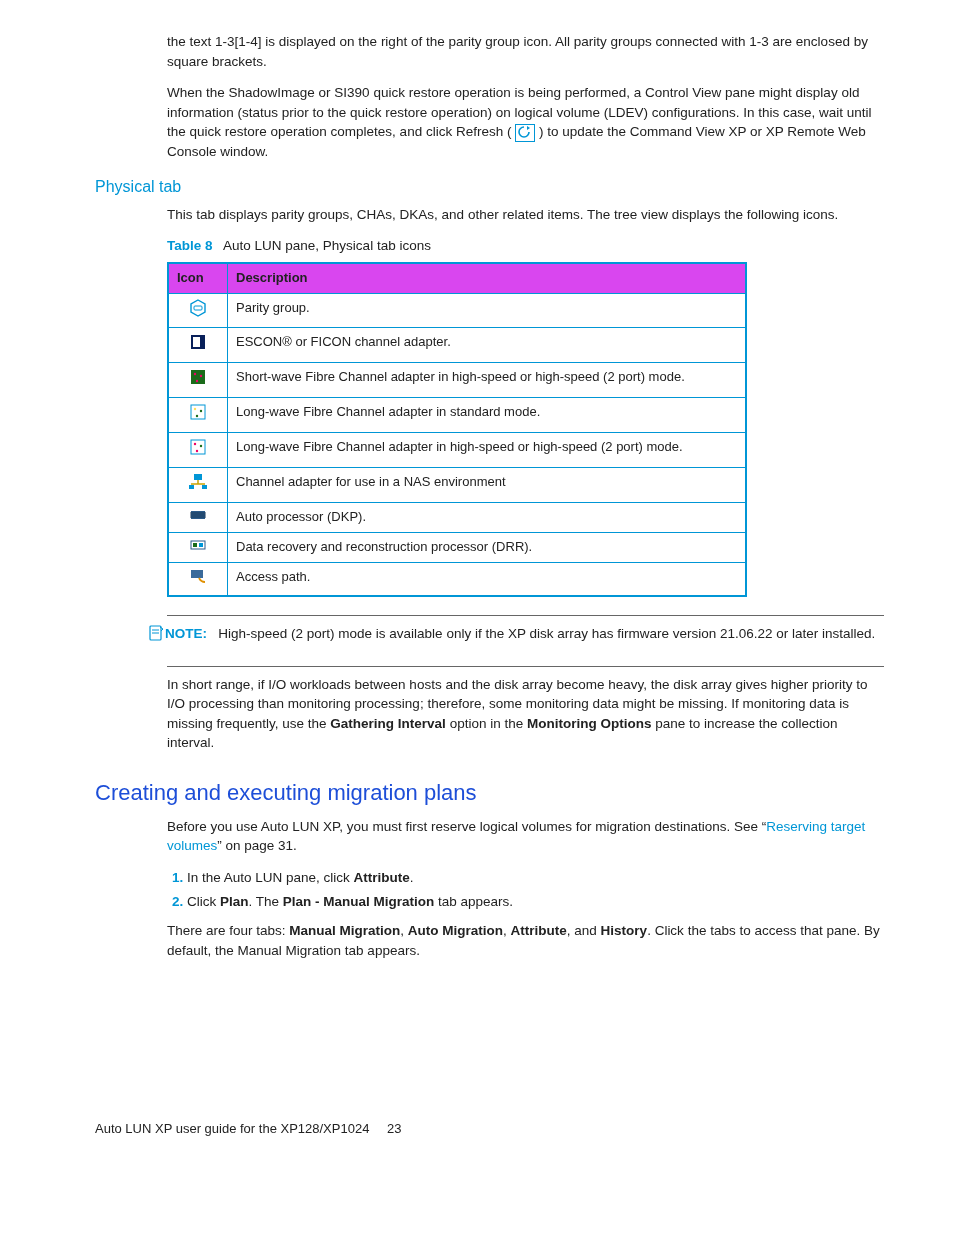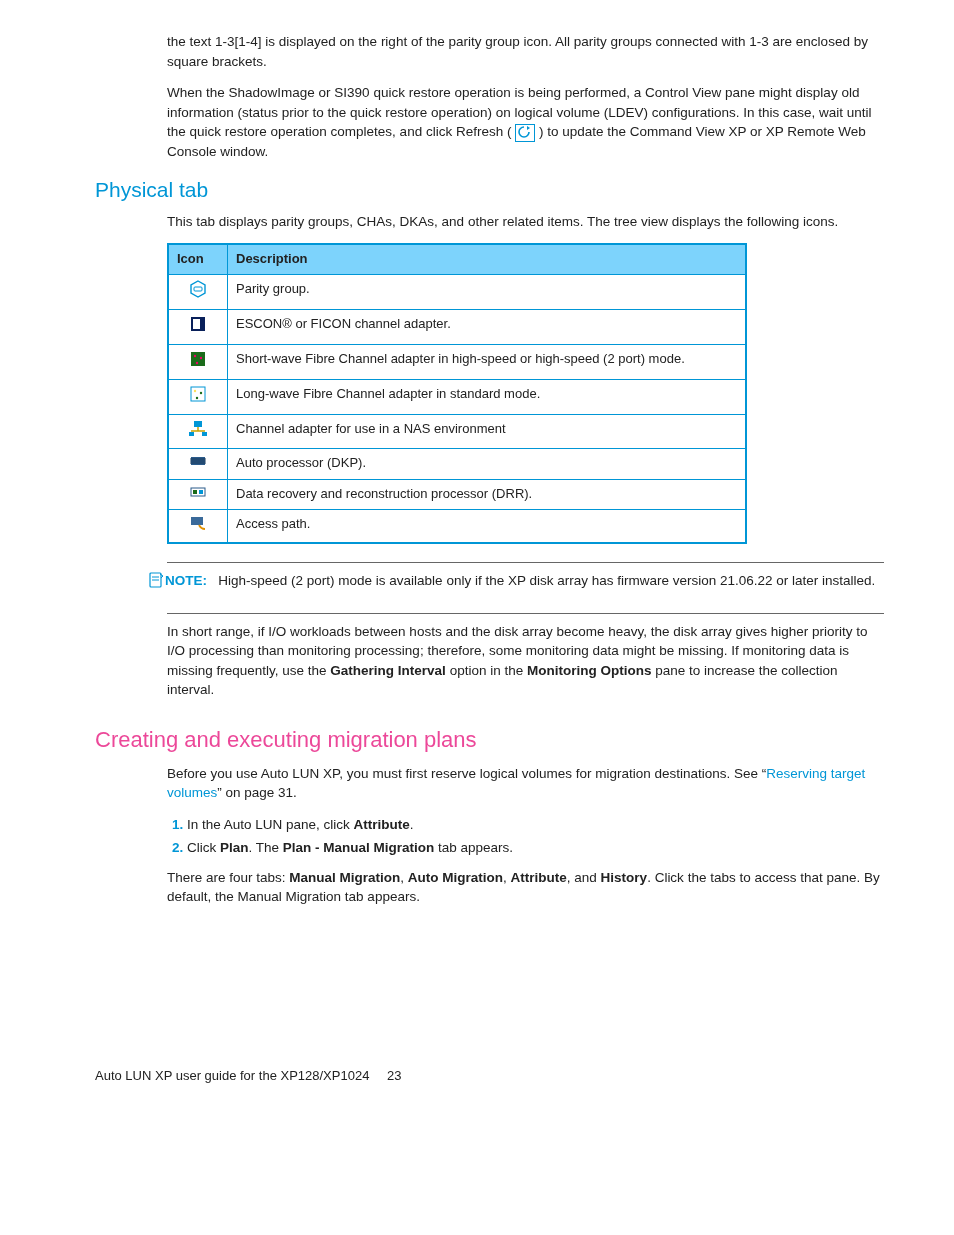--- a/index.html
+++ b/index.html
@@ -17,7 +17,7 @@
   p { margin: 0 0 12px 0; }
   .h3 {
     color: #0096d6;
-    font-size: 21px;
+    font-size: 16px;
     font-weight: 400;
     margin: 14px 0 6px 0;
   }

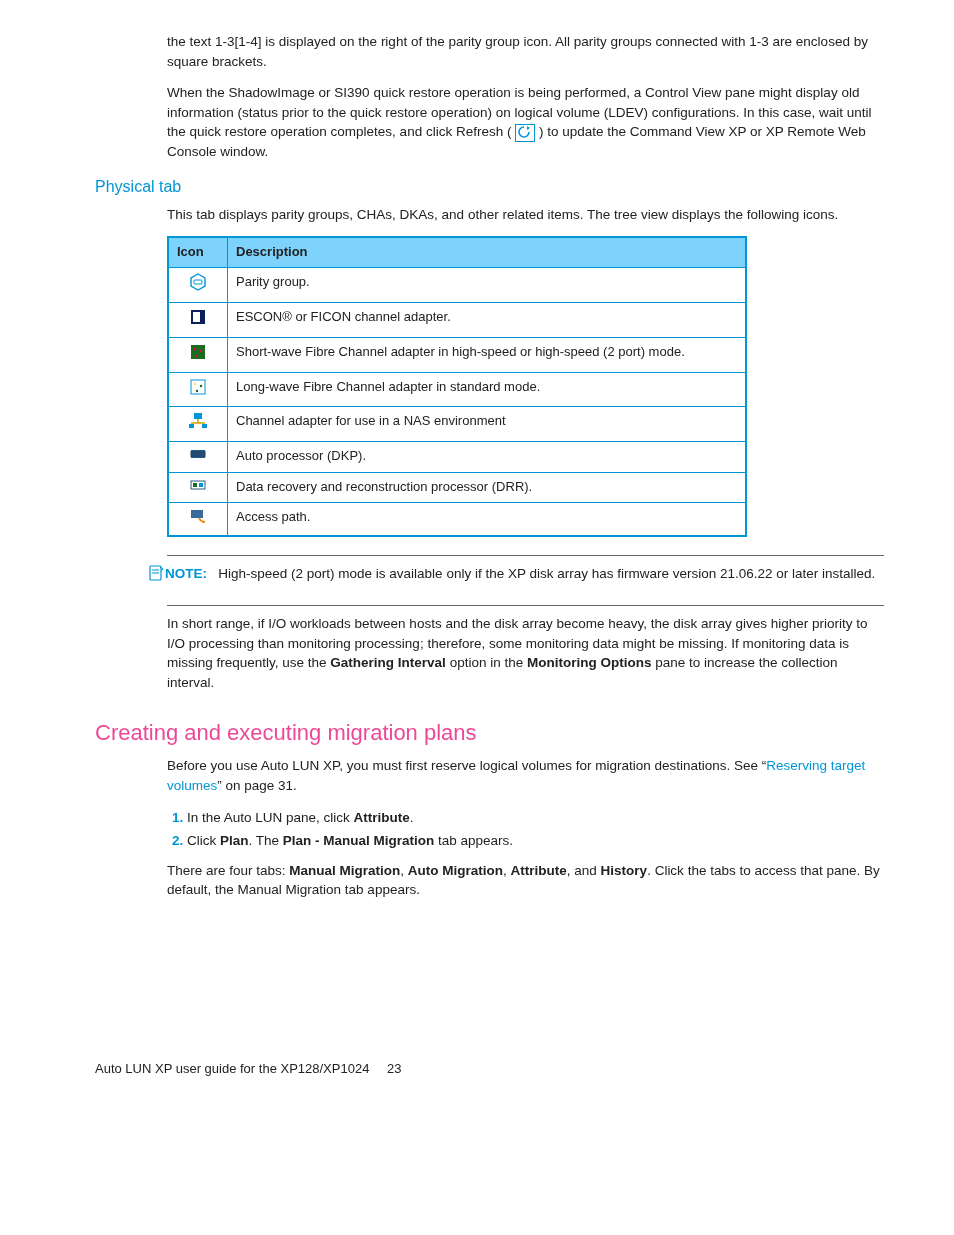--- a/index.html
+++ b/index.html
@@ -94,6 +94,10 @@
 <div class="body-text">
   <p>This tab displays parity groups, CHAs, DKAs, and other related items. The tree view displays the following icons.</p>
 
+  <div class="tbl-caption">
+    <span class="tnum">Table 8</span>&nbsp;&nbsp;
+    <span>Auto LUN pane, Physical tab icons</span>
+  </div>
 
   <table>
     <thead>

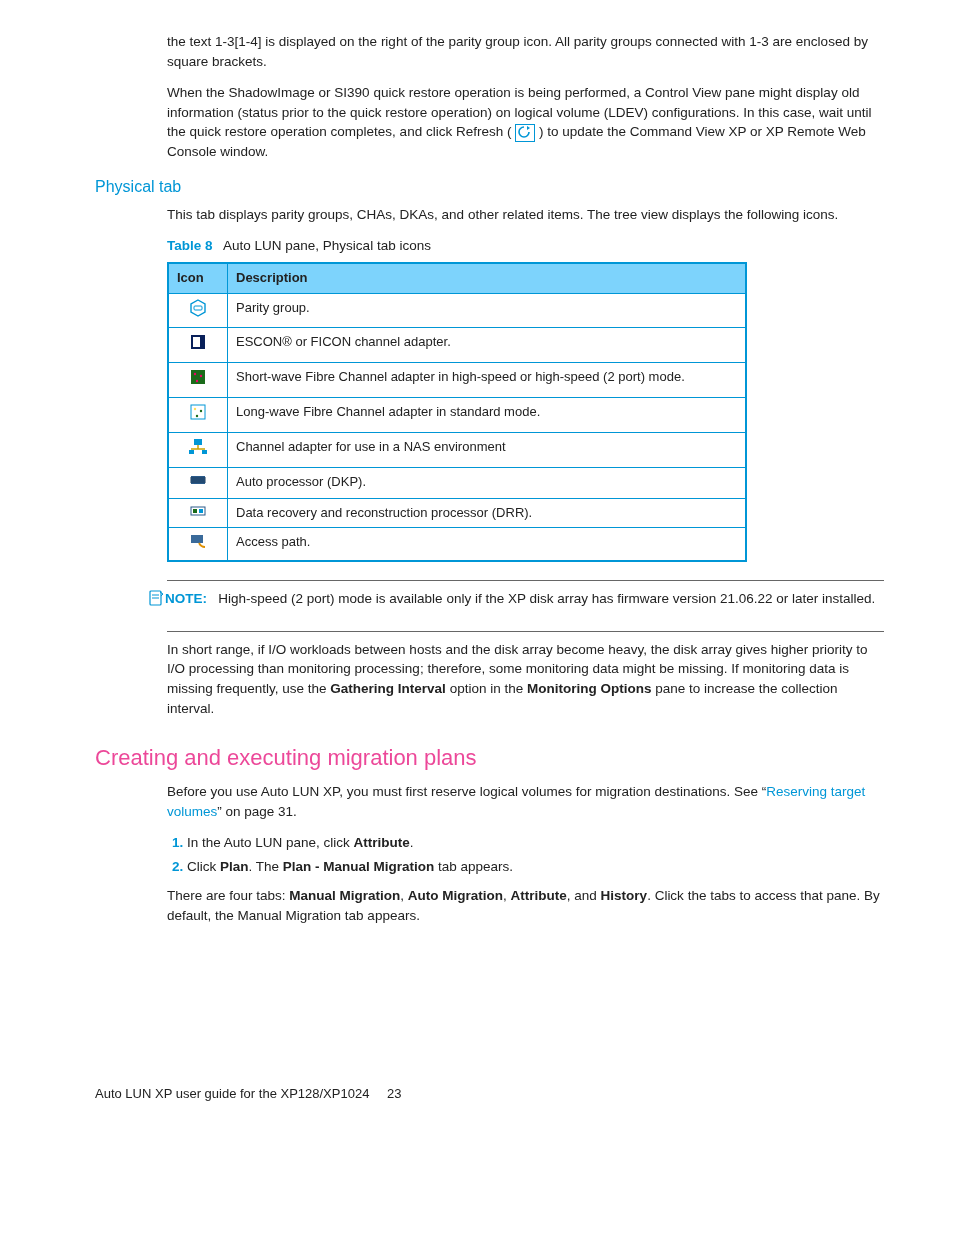--- a/index.html
+++ b/index.html
@@ -41,7 +41,7 @@
     vertical-align: top;
     font-size: 13px;
   }
-  th { font-weight: bold; background: #7dd3fc; }
+  th { font-weight: bold; background: #d946ef; }
   td.icon-cell { width: 42px; text-align: center; vertical-align: middle; }
   hr.sep {
     border: none;

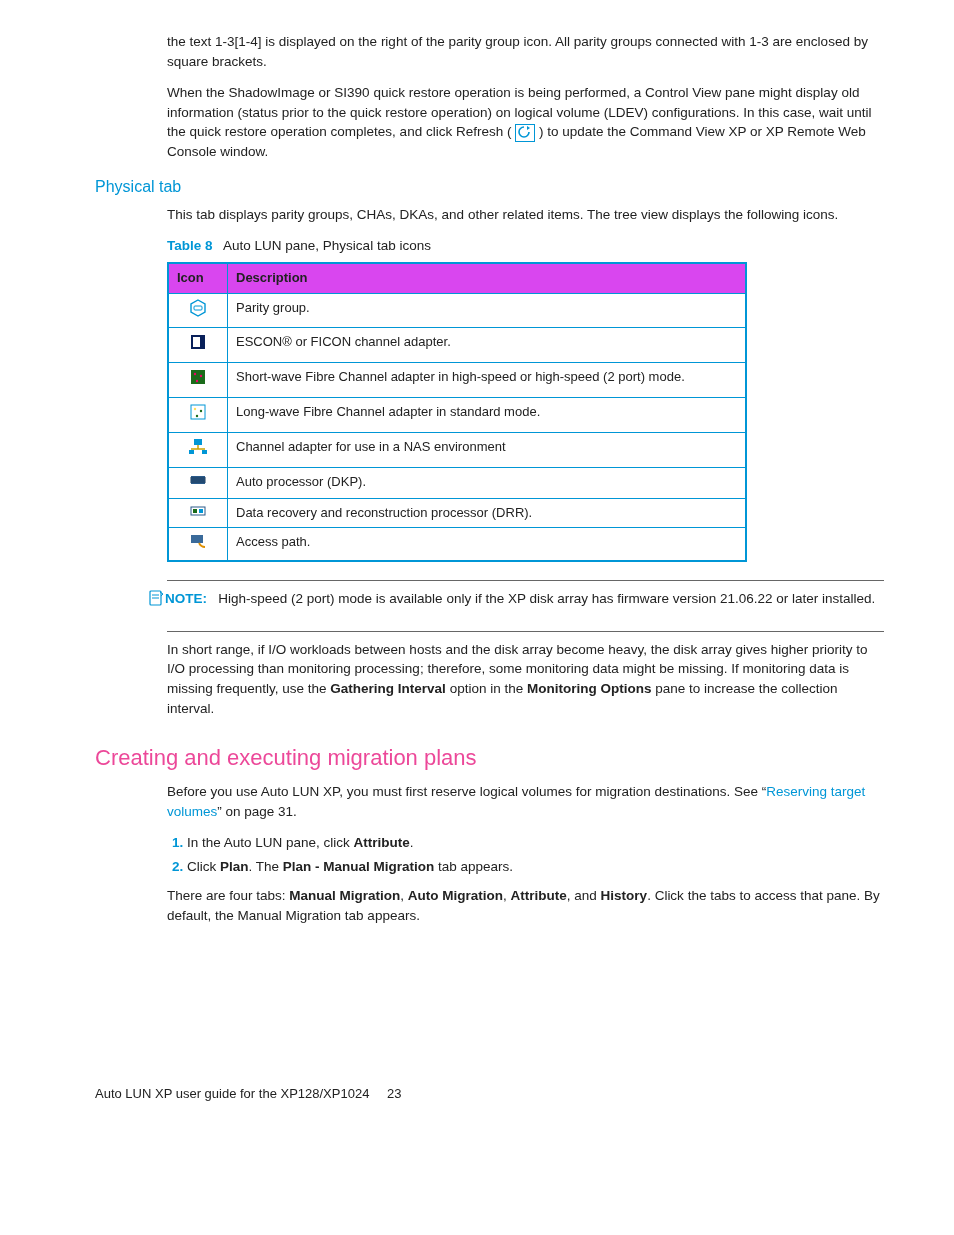--- a/index.html
+++ b/index.html
@@ -140,6 +140,15 @@
         <td>Long-wave Fibre Channel adapter in standard mode.</td>
       </tr>
       <tr>
+        <td class="icon-cell"><svg width="18" height="18" viewBox="0 0 18 18">
+              <rect x="2" y="2" width="14" height="14" fill="#fff" stroke="#0096d6"></rect>
+              <circle cx="6" cy="6" r="1.2" fill="#e06"></circle>
+              <circle cx="12" cy="8" r="1.2" fill="#1a6b1a"></circle>
+              <circle cx="8" cy="13" r="1.2" fill="#e06"></circle>
+            </svg></td>
+        <td>Long-wave Fibre Channel adapter in high-speed or high-speed (2 port) mode.</td>
+      </tr>
+      <tr>
         <td class="icon-cell"><svg width="20" height="18" viewBox="0 0 20 18">
               <rect x="6" y="1" width="8" height="6" fill="#0096d6"></rect>
               <line x1="10" y1="7" x2="10" y2="11" stroke="#c9a200" stroke-width="1.5"></line>

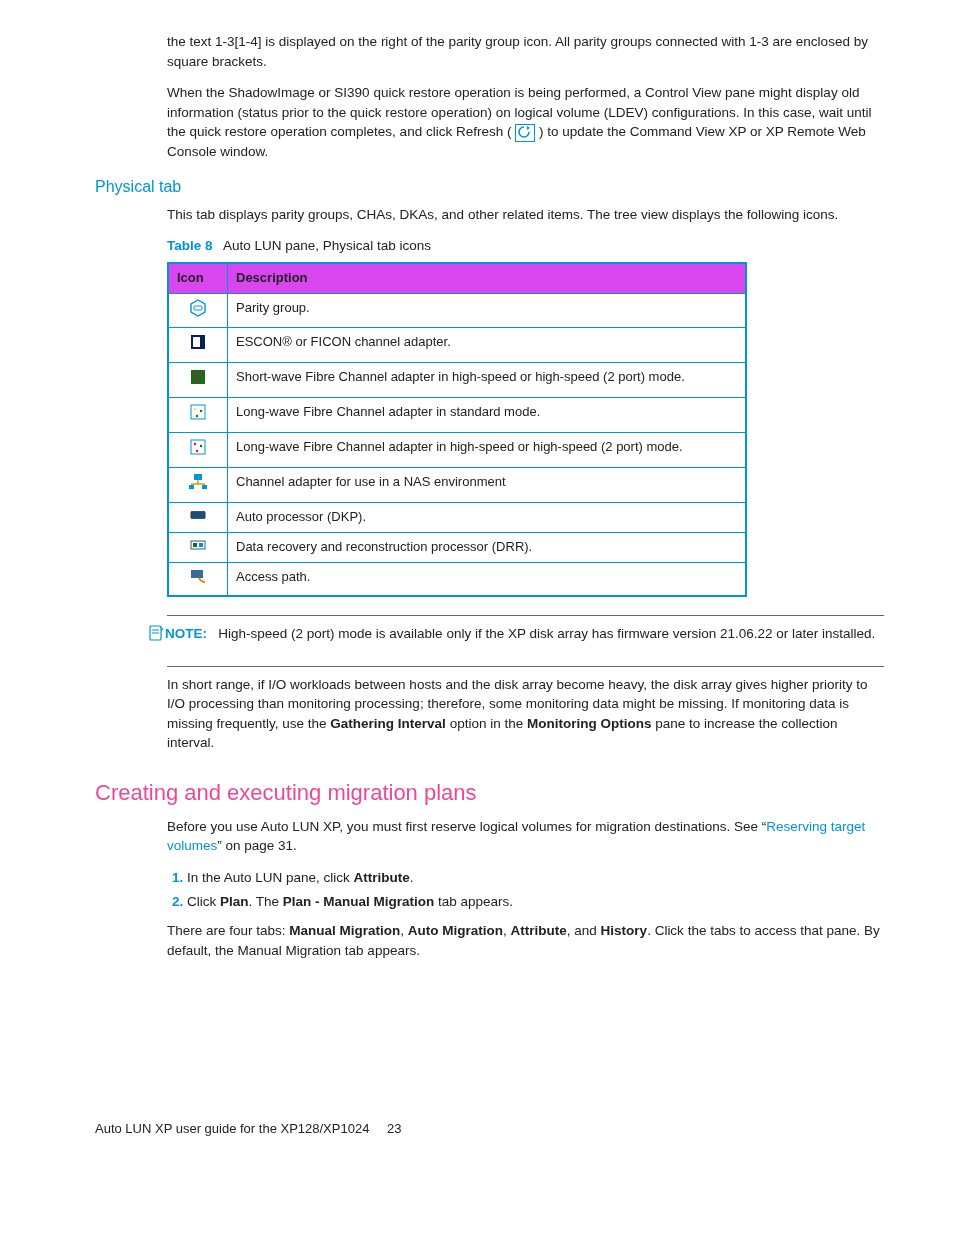--- a/index.html
+++ b/index.html
@@ -22,7 +22,7 @@
     margin: 14px 0 6px 0;
   }
   .h2 {
-    color: #ec4899;
+    color: #1d4ed8;
     font-size: 22px;
     font-weight: 400;
     margin: 24px 0 8px 0;

